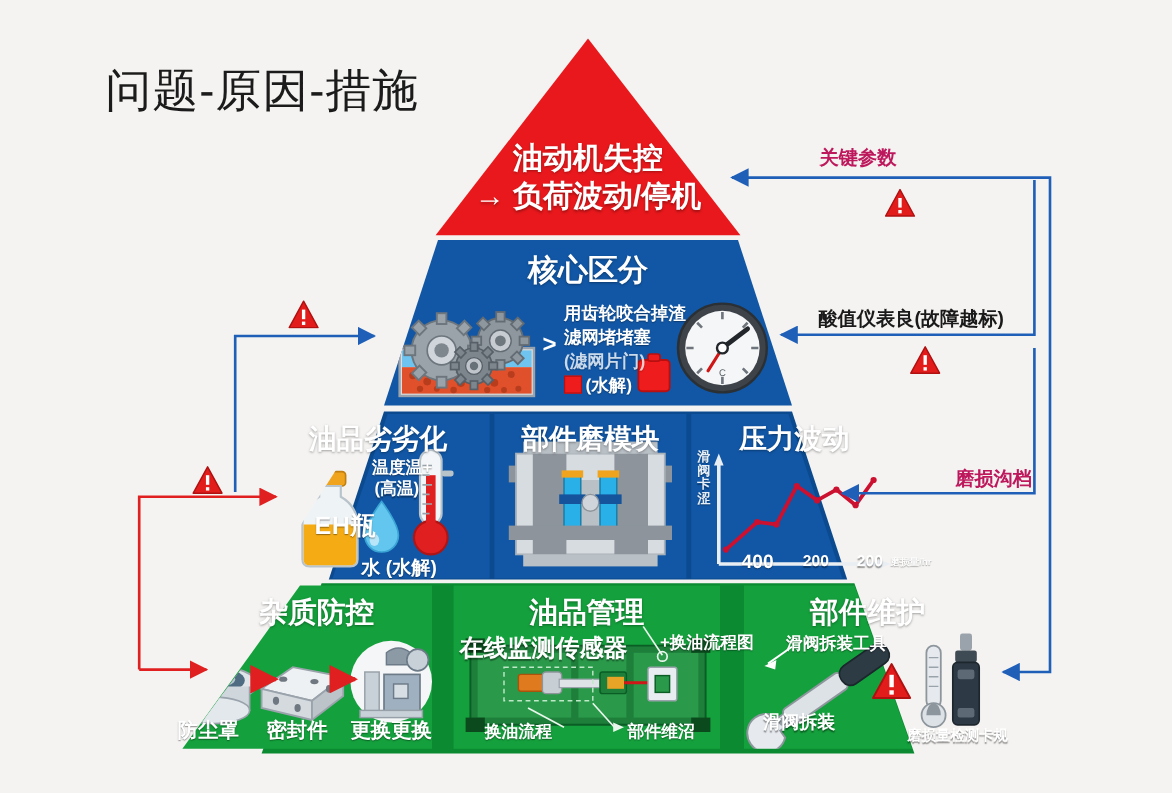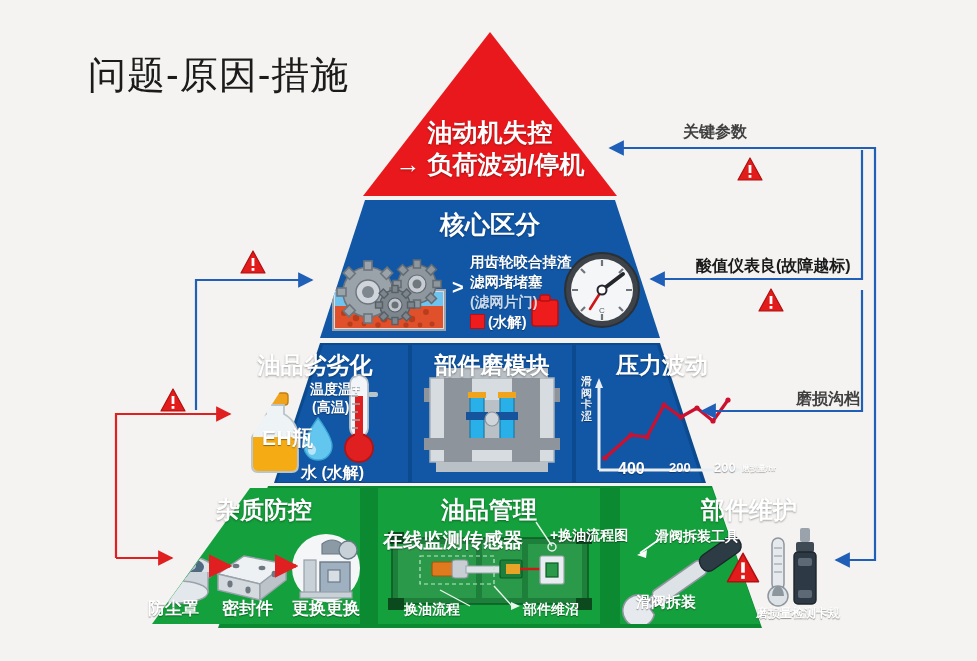--- a/index.html
+++ b/index.html
@@ -66,7 +66,7 @@
   #p4c { left: 648px; top: 494px; width: 202px; }
 
   .ann { position: absolute; font-weight: bold; white-space: nowrap; z-index: 5; }
-  .ann.red   { color: #404040; text-align: right; }
+  .ann.red   { color: #be185d; text-align: right; }
   .ann.black { color: #1a1a1a; }
 
   .warn { position: absolute; z-index: 7; }

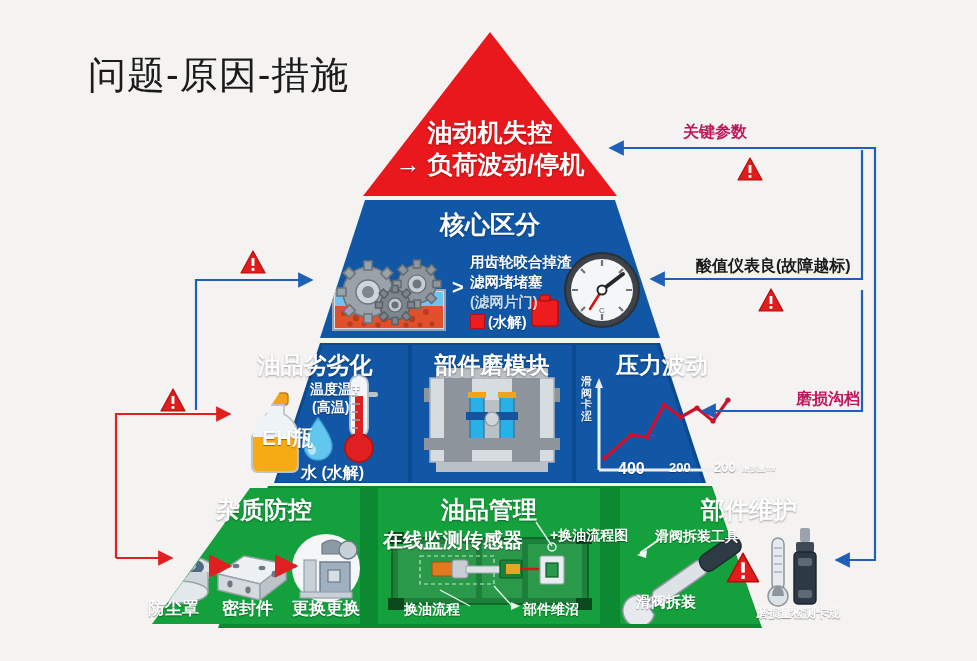--- a/index.html
+++ b/index.html
@@ -473,7 +473,7 @@
   </svg>
 
   <div class="ann red" style="left:683px; top:122px; font-size:16px;">关键参数</div>
-  <div class="ann black" style="left:696px; top:256px; font-size:16px;">酸值仪表良(故障越标)</div>
+  <div class="ann black" style="left:682px; top:256px; font-size:16px;">酸值仪表良(故障越标)</div>
   <div class="ann red" style="left:796px; top:389px; font-size:16px;">磨损沟档</div>
 
 </div>

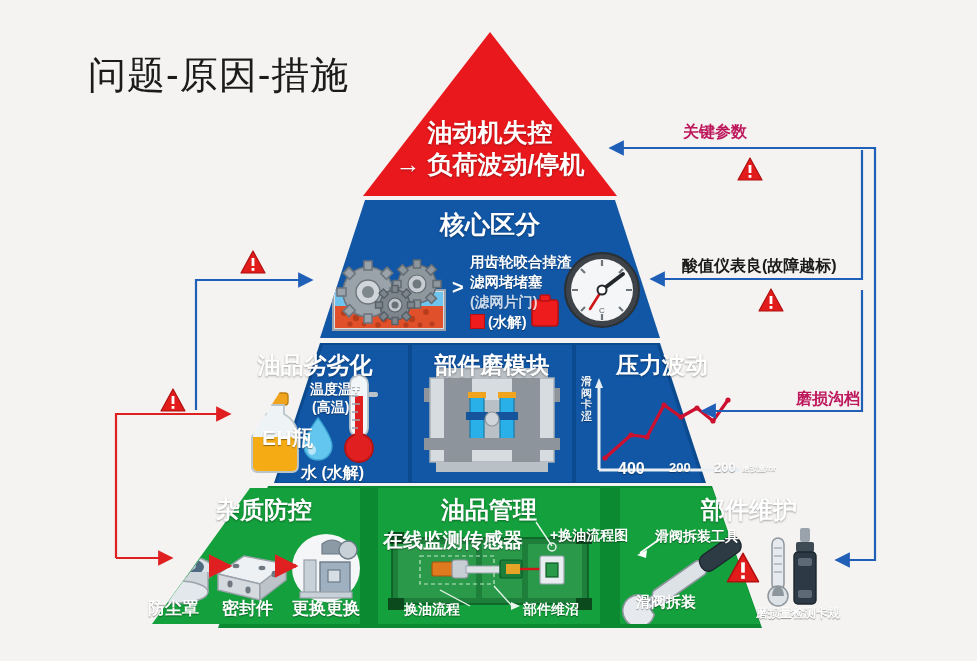--- a/index.html
+++ b/index.html
@@ -63,7 +63,7 @@
             text-shadow: 0 1px 2px rgba(0,0,0,.35); white-space: nowrap; }
   #p4a { left: 168px; top: 494px; width: 192px; }
   #p4b { left: 378px; top: 494px; width: 222px; }
-  #p4c { left: 648px; top: 494px; width: 202px; }
+  #p4c { left: 622px; top: 494px; width: 202px; }
 
   .ann { position: absolute; font-weight: bold; white-space: nowrap; z-index: 5; }
   .ann.red   { color: #be185d; text-align: right; }

